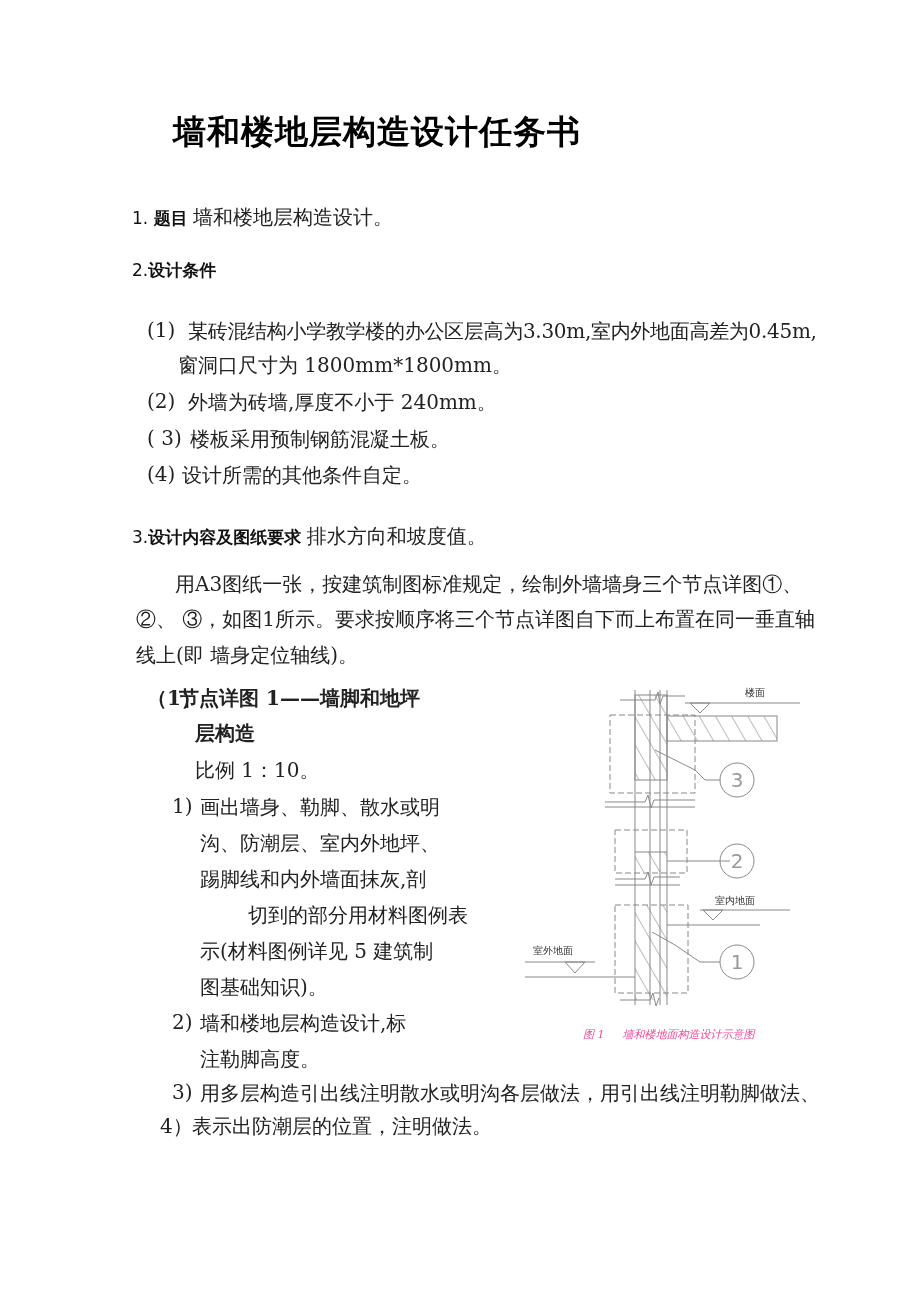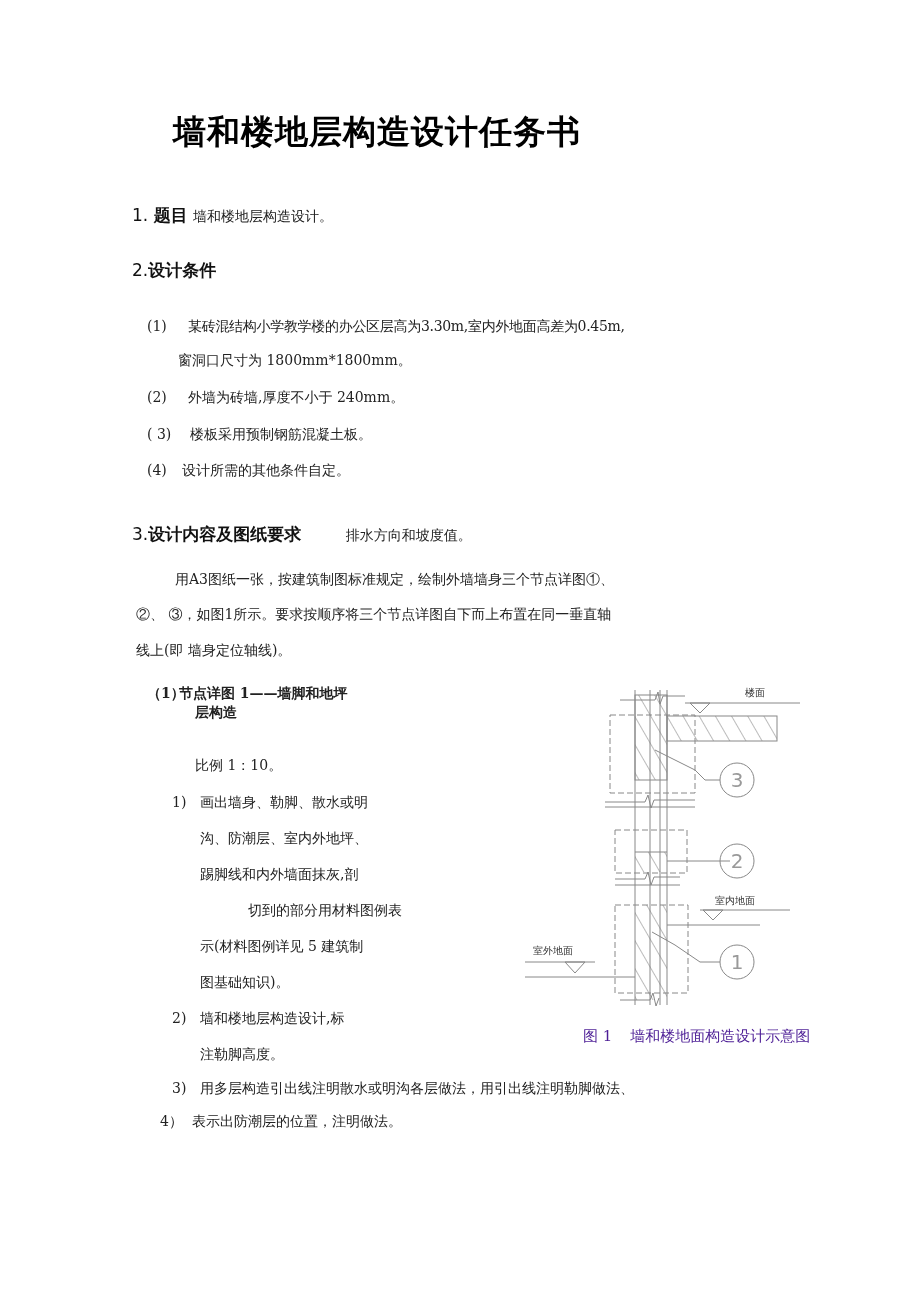--- a/index.html
+++ b/index.html
@@ -8,7 +8,7 @@
   .title { left:0; width:754px; top:110px; text-align:center; font-family:"DejaVu Sans","Liberation Sans",sans-serif; font-weight:bold; font-size:33px; letter-spacing:1px; color:#000; }
   .h { font-family:"DejaVu Sans","Liberation Sans",sans-serif; font-size:17px; color:#111; }
   .h b { font-weight:bold; }
-  .p { font-size:14px; color:#222; }
+  .p { font-size:20px; color:#222; }
   .bold { font-weight:bold; }
   .caption { font-size:15px; color:#4c1d95; }
   svg { position:absolute; }

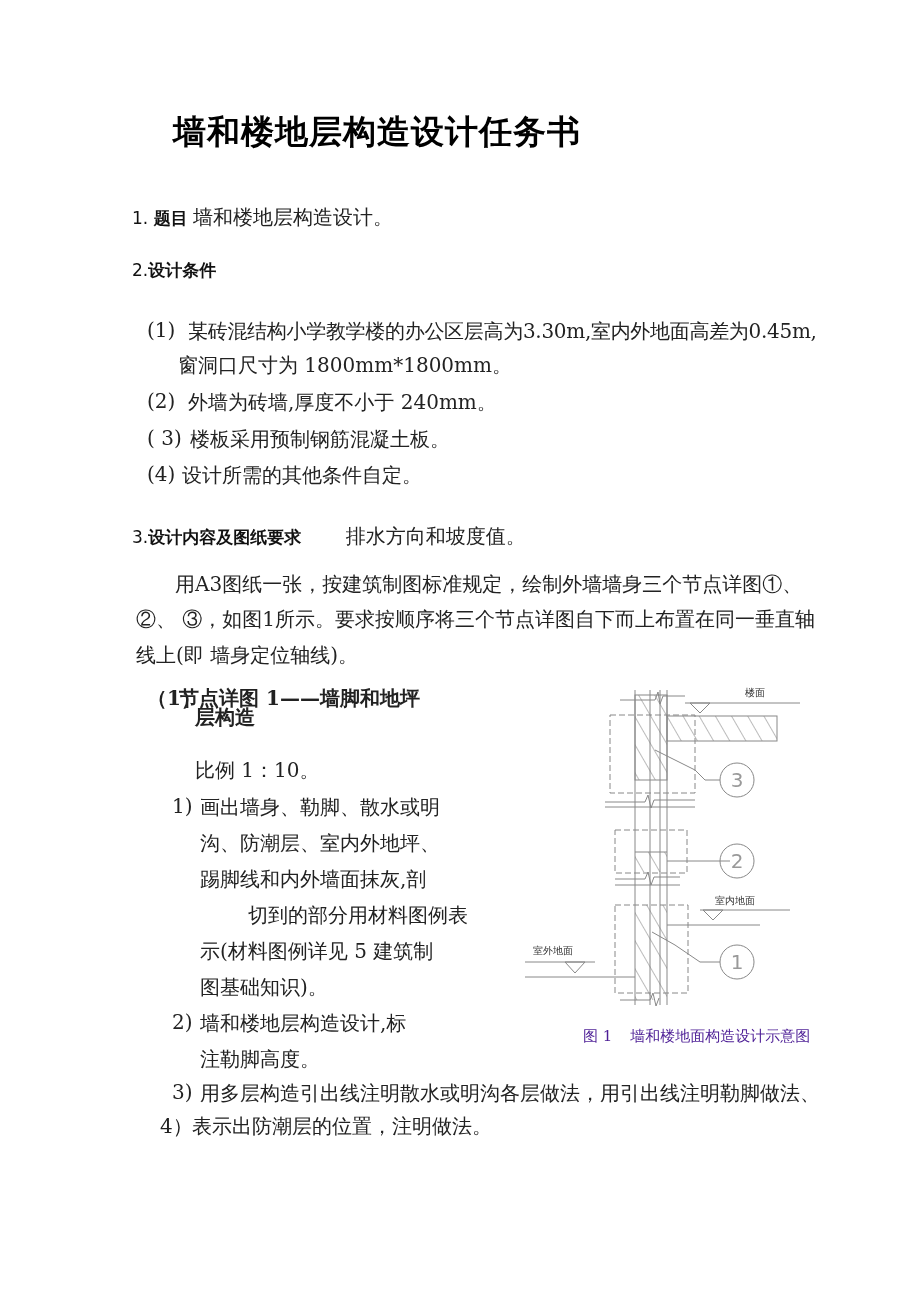--- a/index.html
+++ b/index.html
@@ -43,7 +43,7 @@
 
 <div class="abs h" style="left:132px; top:523px;">
   <span>3.</span><b>设计内容及图纸要求</b>
-  <span class="p" style="font-family:'DejaVu Serif','Liberation Serif',serif;margin-left:39px;">排水方向和坡度值。</span>
+  <span class="p" style="font-family:'DejaVu Serif','Liberation Serif',serif;">排水方向和坡度值。</span>
 </div>
 
 <div class="abs p" style="left:175px; top:571px;">用A3图纸一张，按建筑制图标准规定，绘制外墙墙身三个节点详图①、</div>

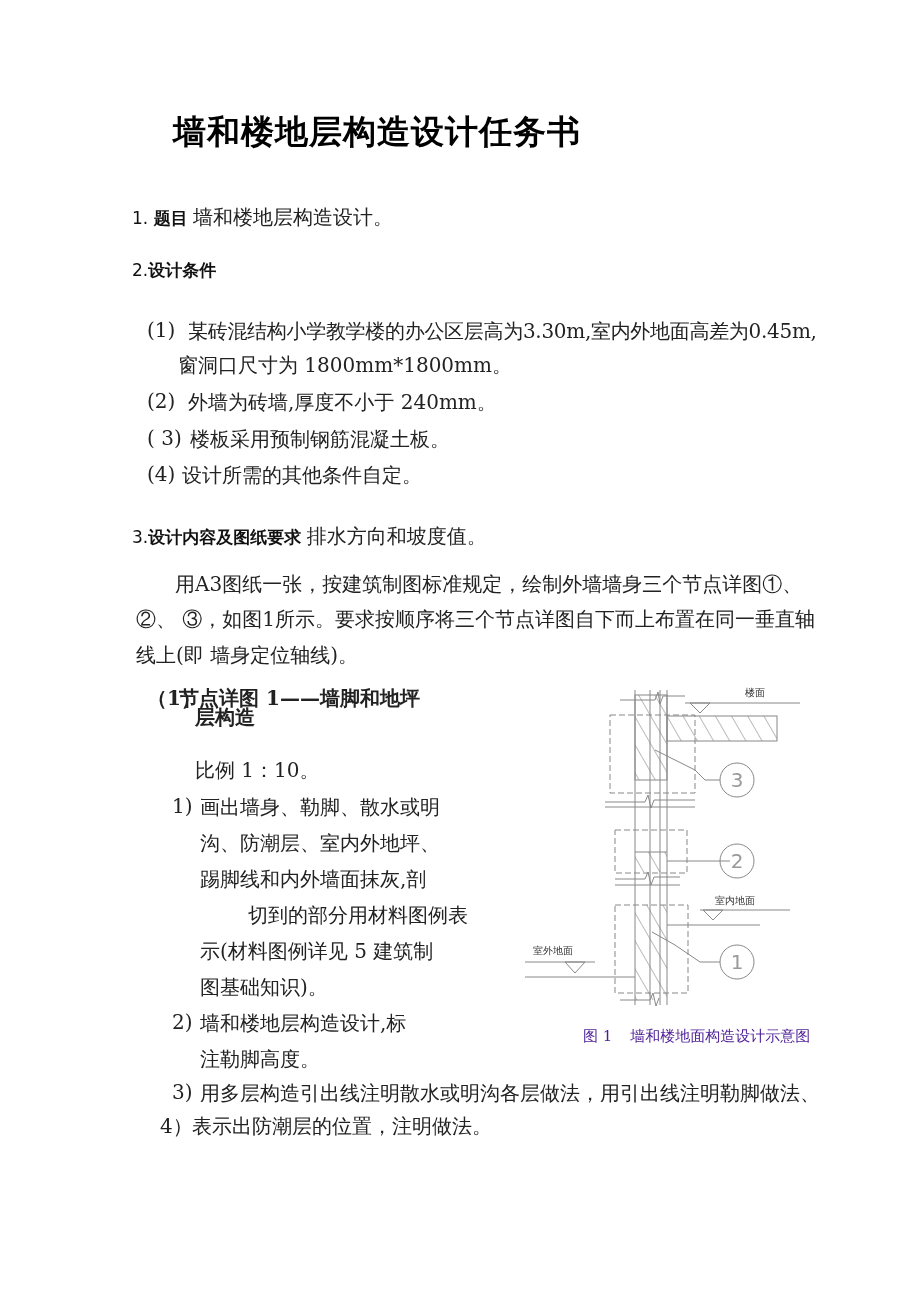--- a/index.html
+++ b/index.html
@@ -52,7 +52,7 @@
 
 <div class="abs p bold" style="left:147px; top:685px;">（1）</div>
 <div class="abs p bold" style="left:179px; top:685px;">节点详图 1——墙脚和地坪</div>
-<div class="abs p bold" style="left:195px; top:704px;">层构造</div>
+<div class="abs p bold" style="left:195px; top:720px;">层构造</div>
 <div class="abs p" style="left:195px; top:757px;">比例 1：10。</div>
 
 <div class="abs p" style="left:172px; top:794px;">1)</div>

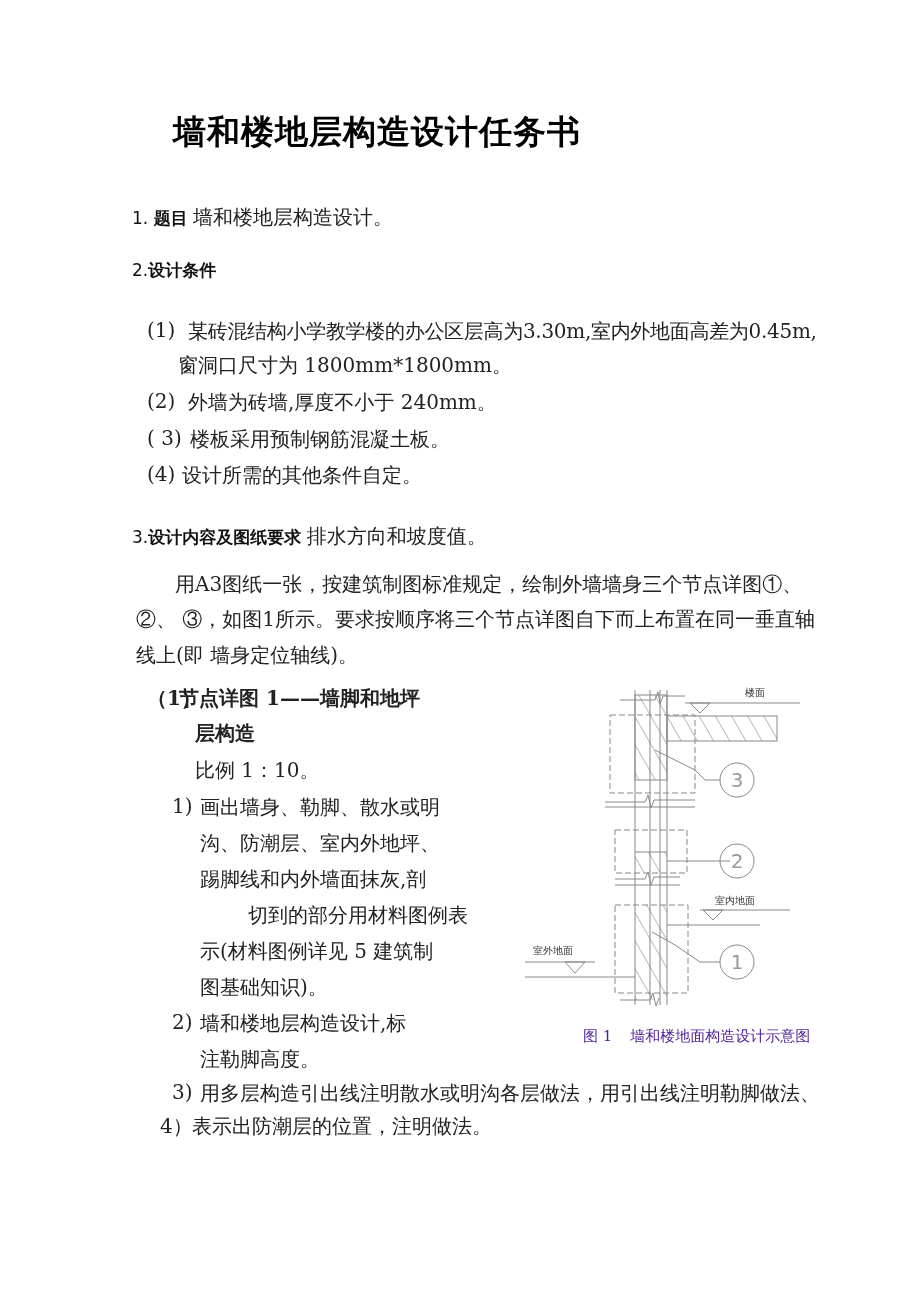--- a/index.html
+++ b/index.html
@@ -10,7 +10,7 @@
   .h b { font-weight:bold; }
   .p { font-size:20px; color:#222; }
   .bold { font-weight:bold; }
-  .caption { font-size:15px; color:#4c1d95; }
+  .caption { font-size:11px; color:#ec4899;font-style:italic; }
   svg { position:absolute; }
 </style>
 </head>

